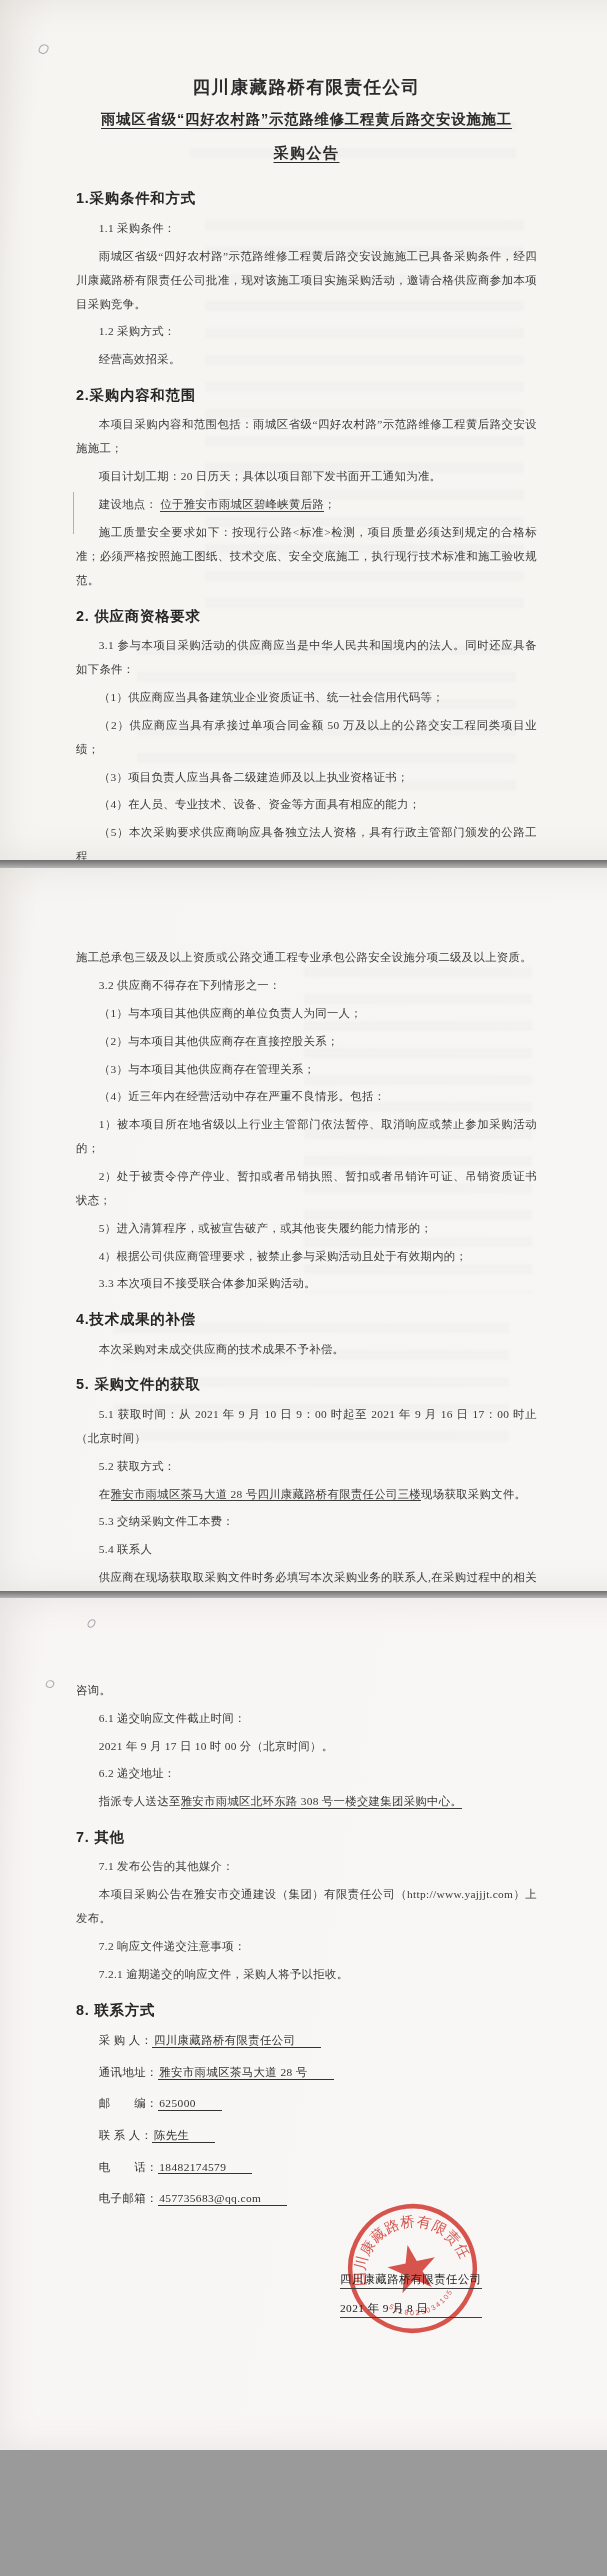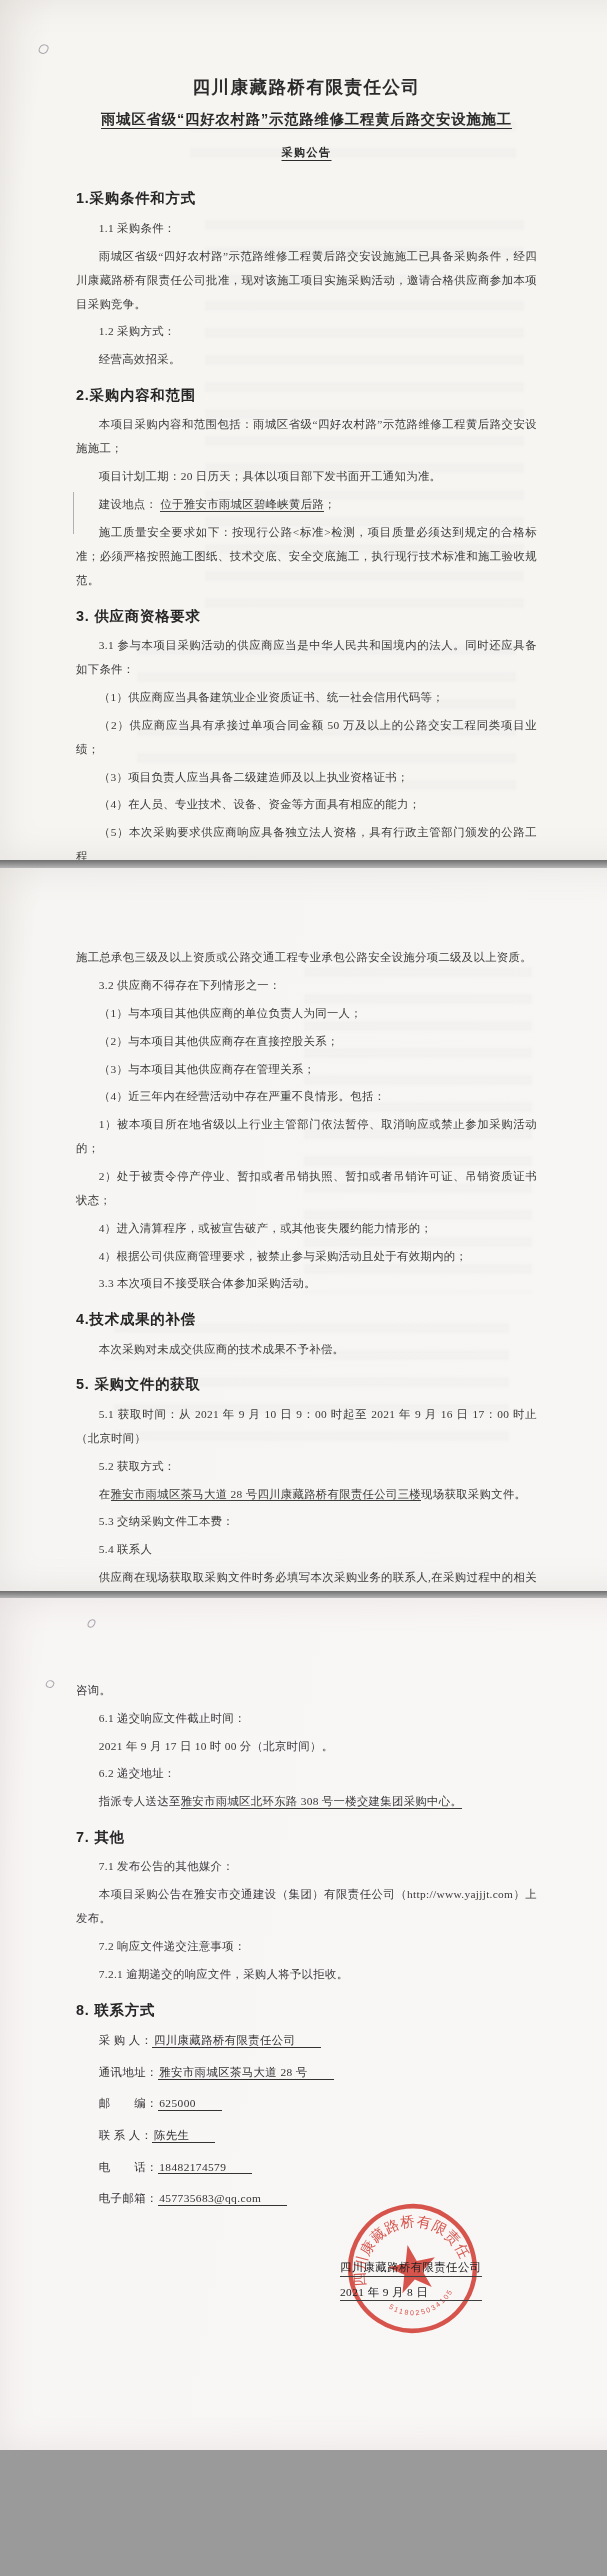--- a/index.html
+++ b/index.html
@@ -19,7 +19,7 @@
   .doc-title-2{font-family:"Liberation Sans",sans-serif;font-weight:700;font-size:14.4px;
     line-height:23px;color:#2b2b2b;text-align:center;margin:0 0 10.6px;letter-spacing:0.8px;
     text-decoration:underline;text-underline-offset:3.8px;}
-  .doc-title-3{font-family:"Liberation Sans",sans-serif;font-weight:700;font-size:11px;
+  .doc-title-3{font-family:"Liberation Sans",sans-serif;font-weight:700;font-size:15px;
     line-height:23px;color:#2b2b2b;text-align:center;margin:0 0 20px;letter-spacing:1.5px;
     text-decoration:underline;text-underline-offset:3.8px;}
 

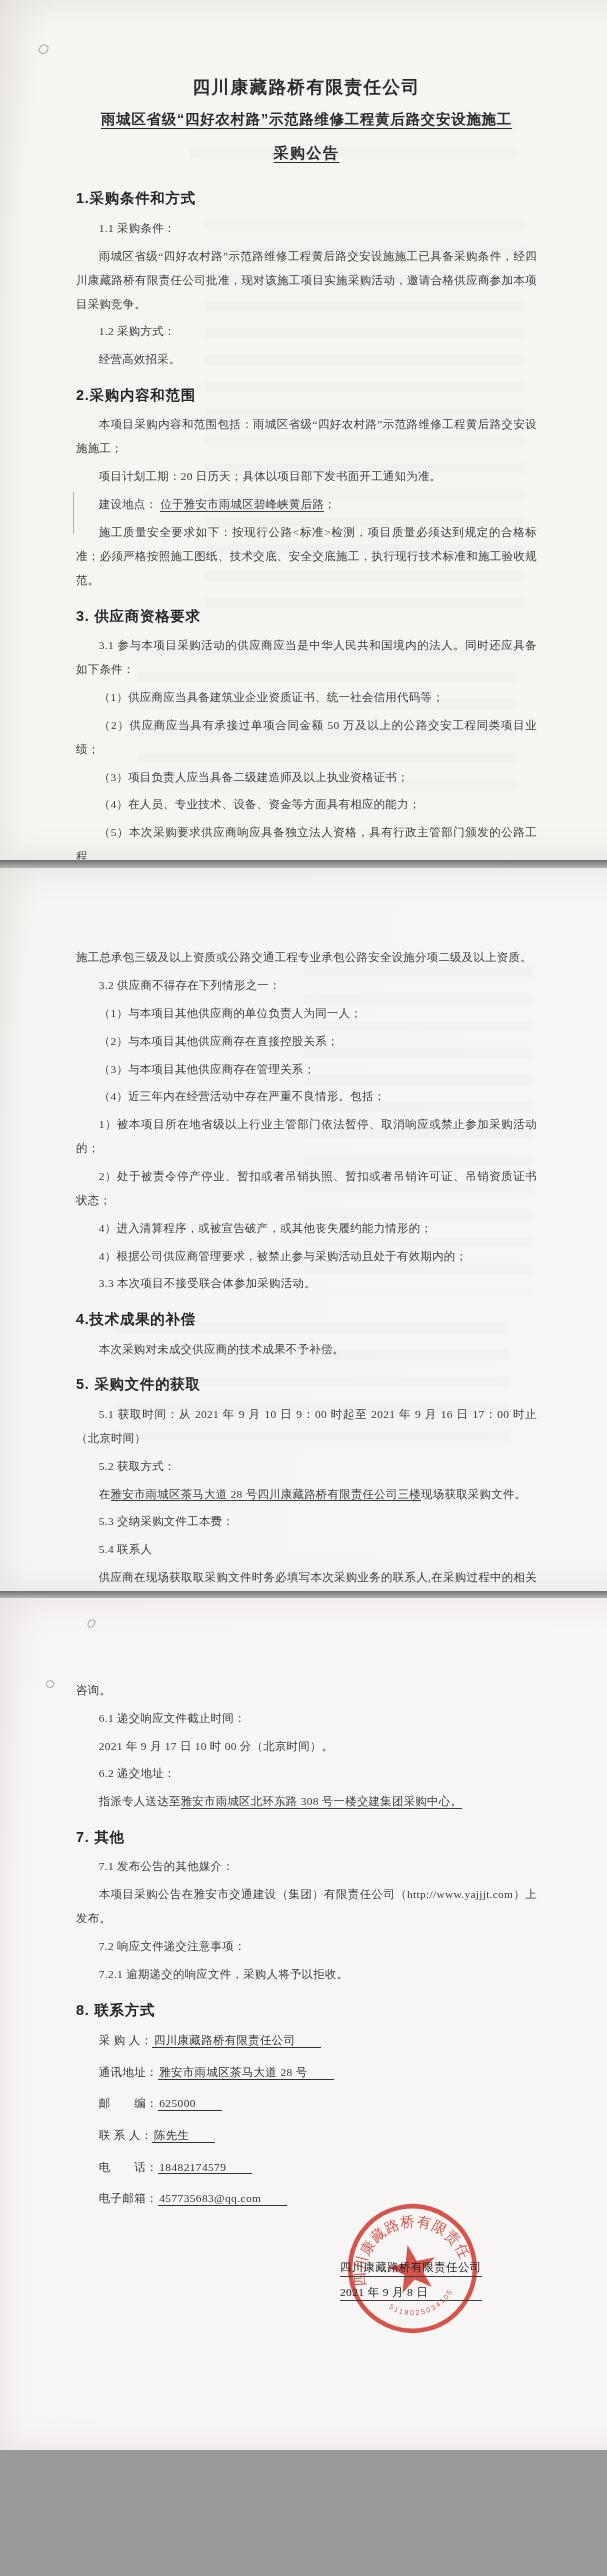--- a/index.html
+++ b/index.html
@@ -28,7 +28,7 @@
   .doc-p{font-family:"Liberation Serif",serif;font-size:11.4px;line-height:24px;
     color:#3a3a3a;margin:3.8px 0;text-align:justify;text-indent:2em;letter-spacing:0.3px;}
   .no-indent{text-indent:0;}
-  .u{border-bottom:0.9px solid #3f3f3f;padding-bottom:0.8px;}
+  .u{border-bottom:0.9px solid #3f3f3f;padding-bottom:0.8px;margin-top:12px;}
 
   .contact-row{font-family:"Liberation Serif",serif;font-size:11.4px;line-height:26.6px;
     color:#333;margin:5px 0 0 2em;letter-spacing:0.4px;}

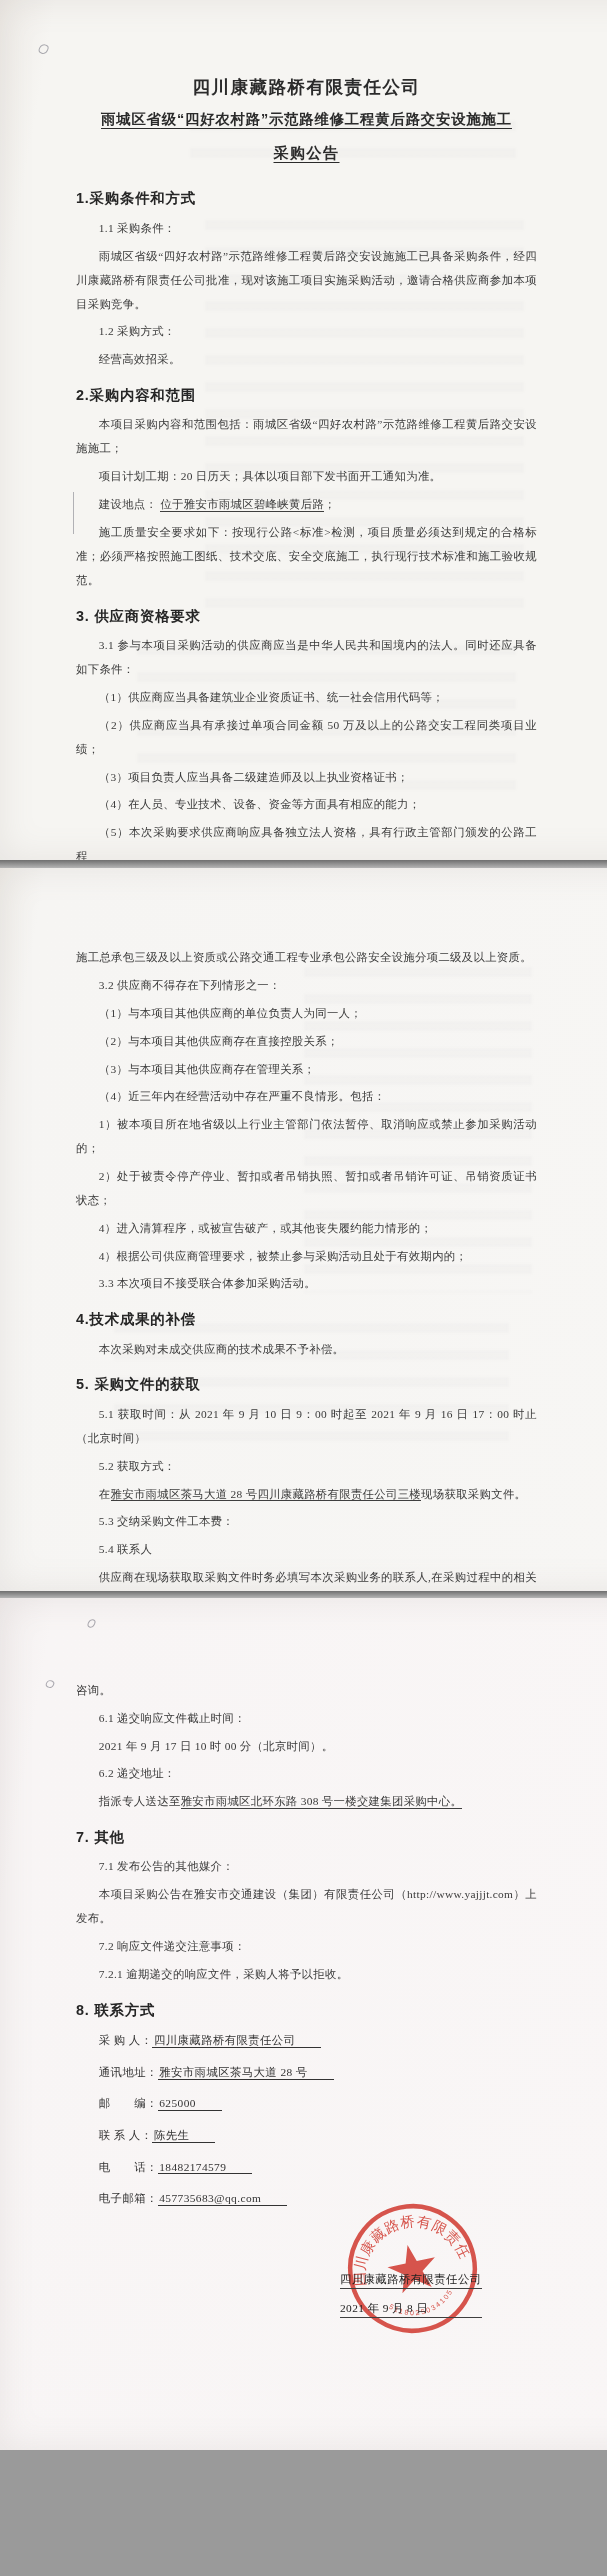--- a/index.html
+++ b/index.html
@@ -77,7 +77,7 @@
       <p class="doc-p"><span>建设地点： </span><span class="u">位于雅安市雨城区碧峰峡黄后路</span><span>；</span></p>
       <p class="doc-p">施工质量安全要求如下：按现行公路&lt;标准&gt;检测，项目质量必须达到规定的合格标准；必须严格按照施工图纸、技术交底、安全交底施工，执行现行技术标准和施工验收规范。</p>
 
-      <div class="doc-h">3. 供应商资格要求</div>
+      <div class="doc-h">2. 供应商资格要求</div>
       <p class="doc-p">3.1 参与本项目采购活动的供应商应当是中华人民共和国境内的法人。同时还应具备如下条件：</p>
       <p class="doc-p">（1）供应商应当具备建筑业企业资质证书、统一社会信用代码等；</p>
       <p class="doc-p">（2）供应商应当具有承接过单项合同金额 50 万及以上的公路交安工程同类项目业绩；</p>

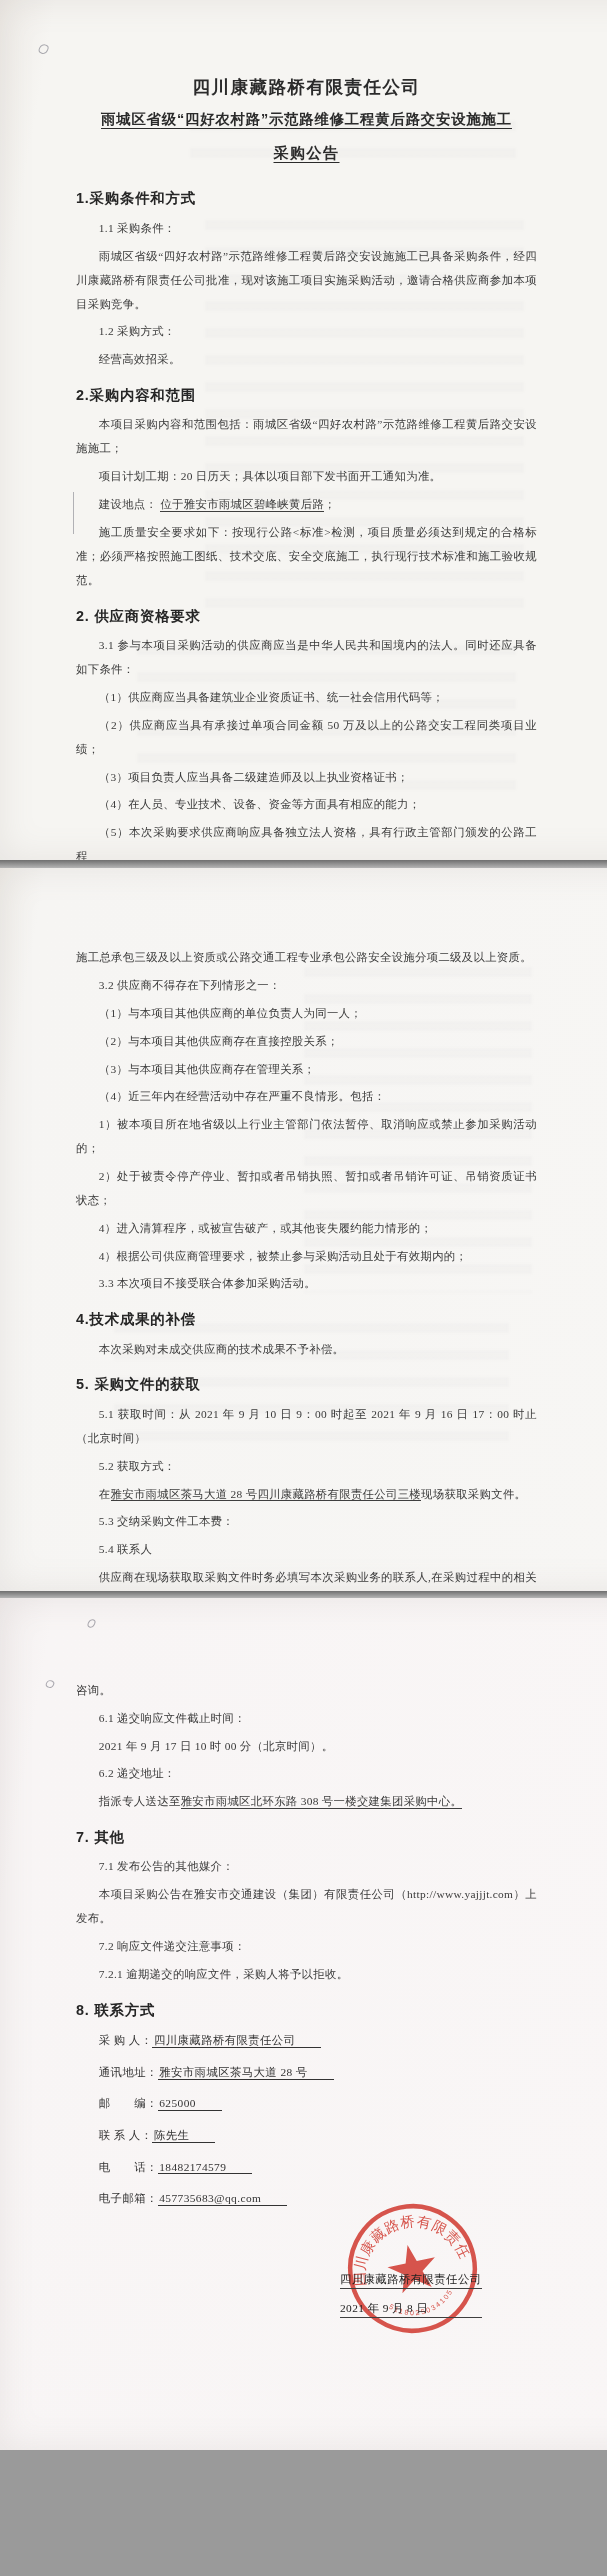--- a/index.html
+++ b/index.html
@@ -103,7 +103,7 @@
       <p class="doc-p">（4）近三年内在经营活动中存在严重不良情形。包括：</p>
       <p class="doc-p">1）被本项目所在地省级以上行业主管部门依法暂停、取消响应或禁止参加采购活动的；</p>
       <p class="doc-p">2）处于被责令停产停业、暂扣或者吊销执照、暂扣或者吊销许可证、吊销资质证书状态；</p>
-      <p class="doc-p">4）进入清算程序，或被宣告破产，或其他丧失履约能力情形的；</p>
+      <p class="doc-p">5）进入清算程序，或被宣告破产，或其他丧失履约能力情形的；</p>
       <p class="doc-p">4）根据公司供应商管理要求，被禁止参与采购活动且处于有效期内的；</p>
       <p class="doc-p">3.3 本次项目不接受联合体参加采购活动。</p>
 

